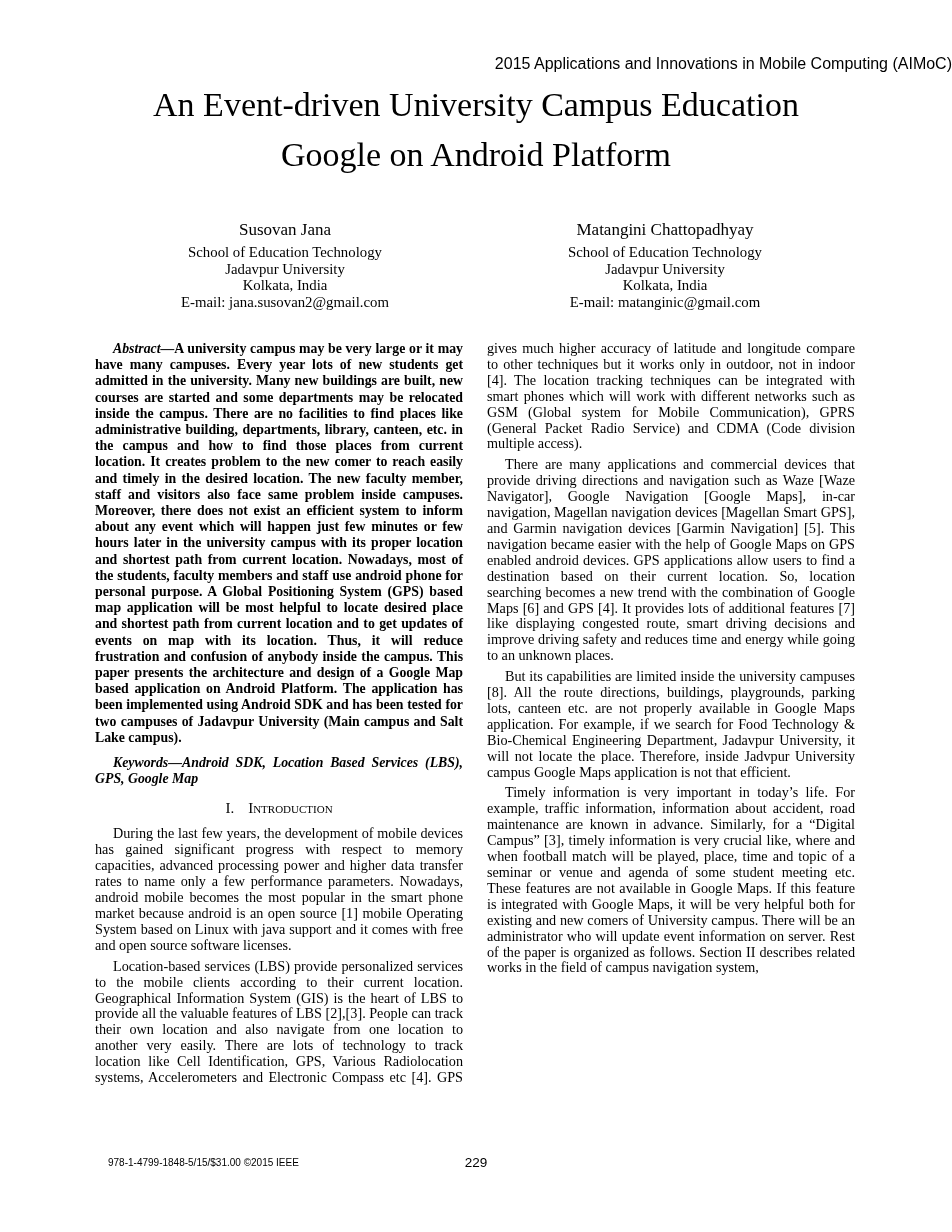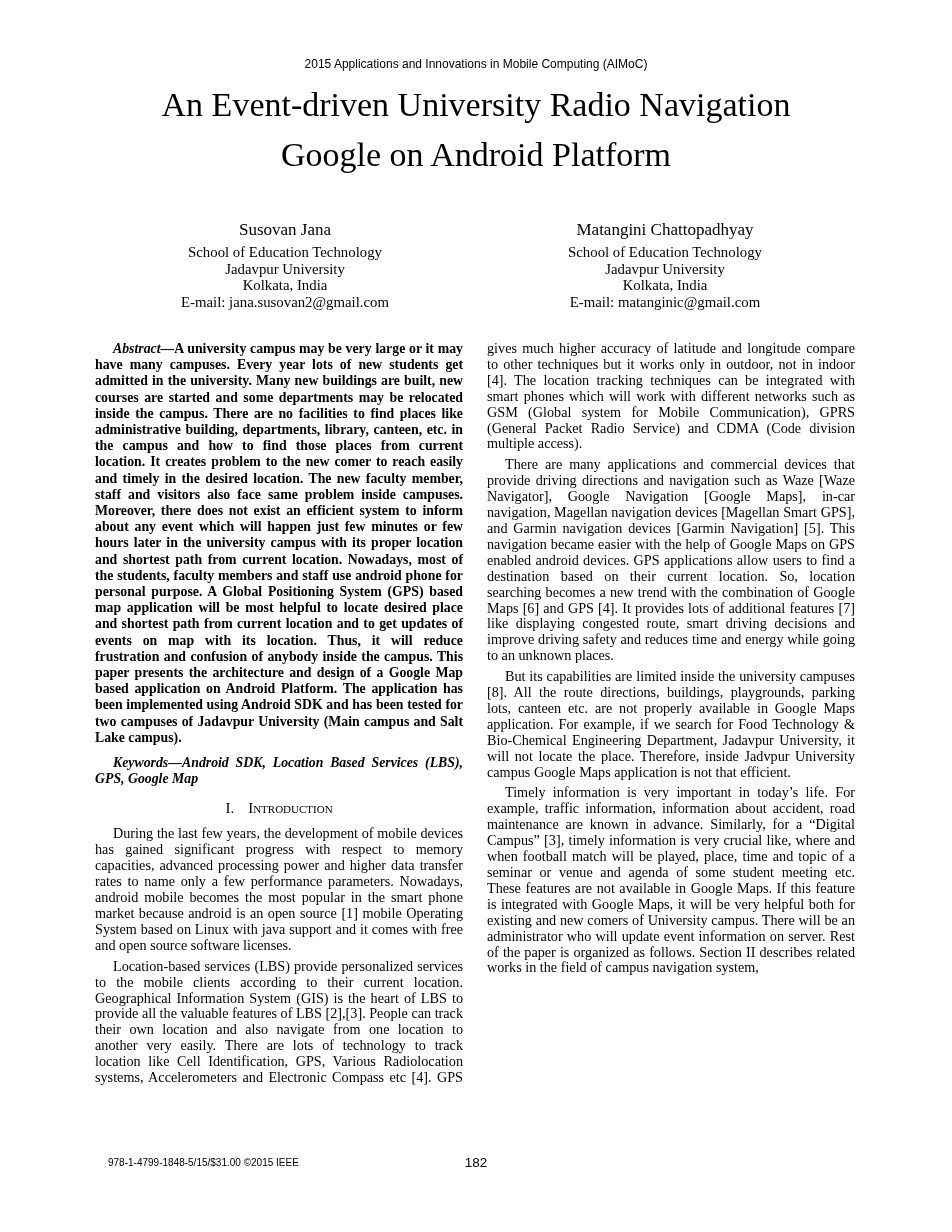--- a/index.html
+++ b/index.html
@@ -22,9 +22,9 @@
     top: 57px;
     left: 0;
     width: 100%;
-    text-align: center;
+    text-align: right;
     font-family: "Liberation Sans", sans-serif;
-    font-size: 12px;
+    font-size: 16px;
     line-height: 14px;
   }
   .title {

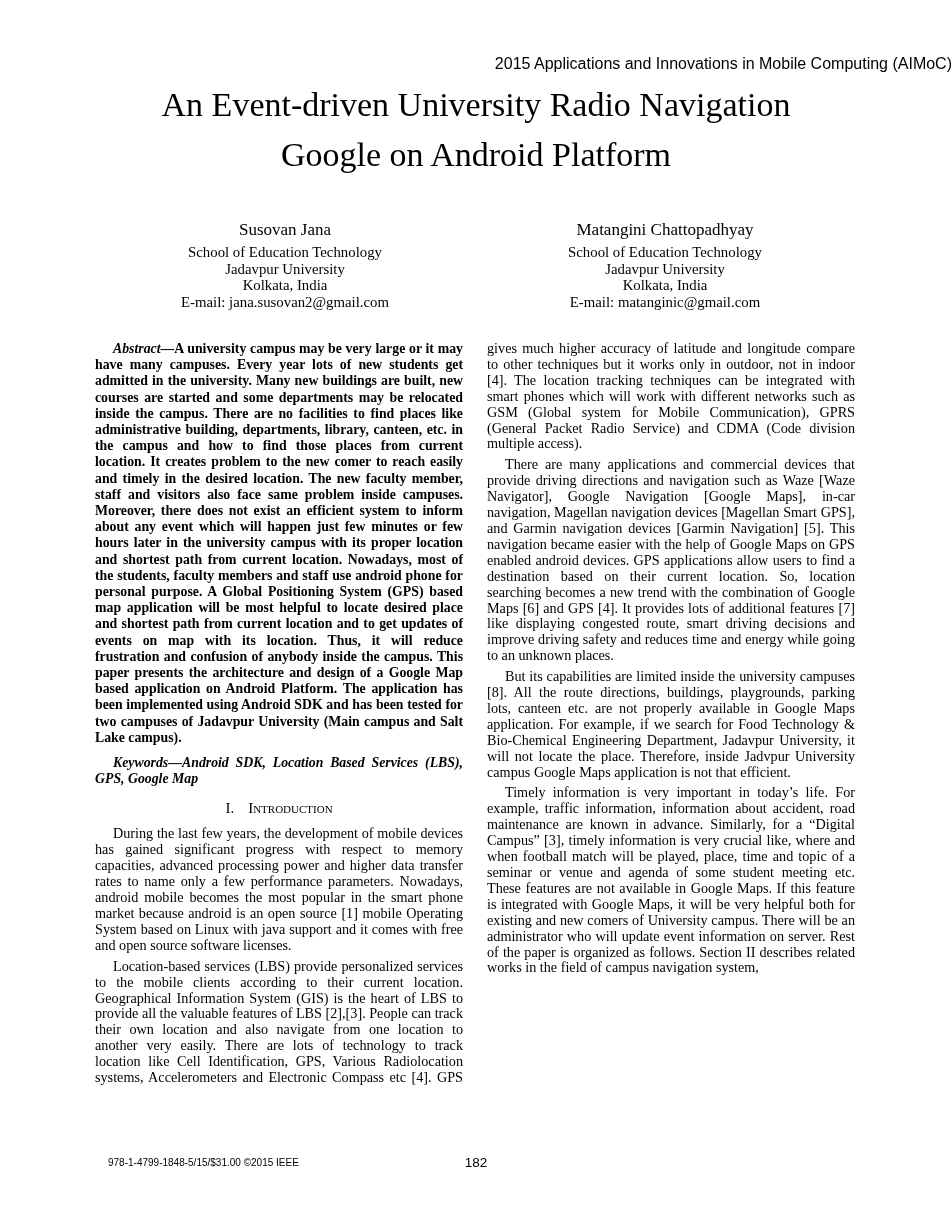--- a/index.html
+++ b/index.html
@@ -132,7 +132,7 @@
   <div class="conf-header">2015 Applications and Innovations in Mobile Computing (AIMoC)</div>
 
   <h1 class="title">
-    <span class="title-line">An Event-driven University Radio Navigation</span>
+    <span class="title-line">An Event-driven University Campus Education</span>
     <span class="title-line">Google on Android Platform</span>
   </h1>
 

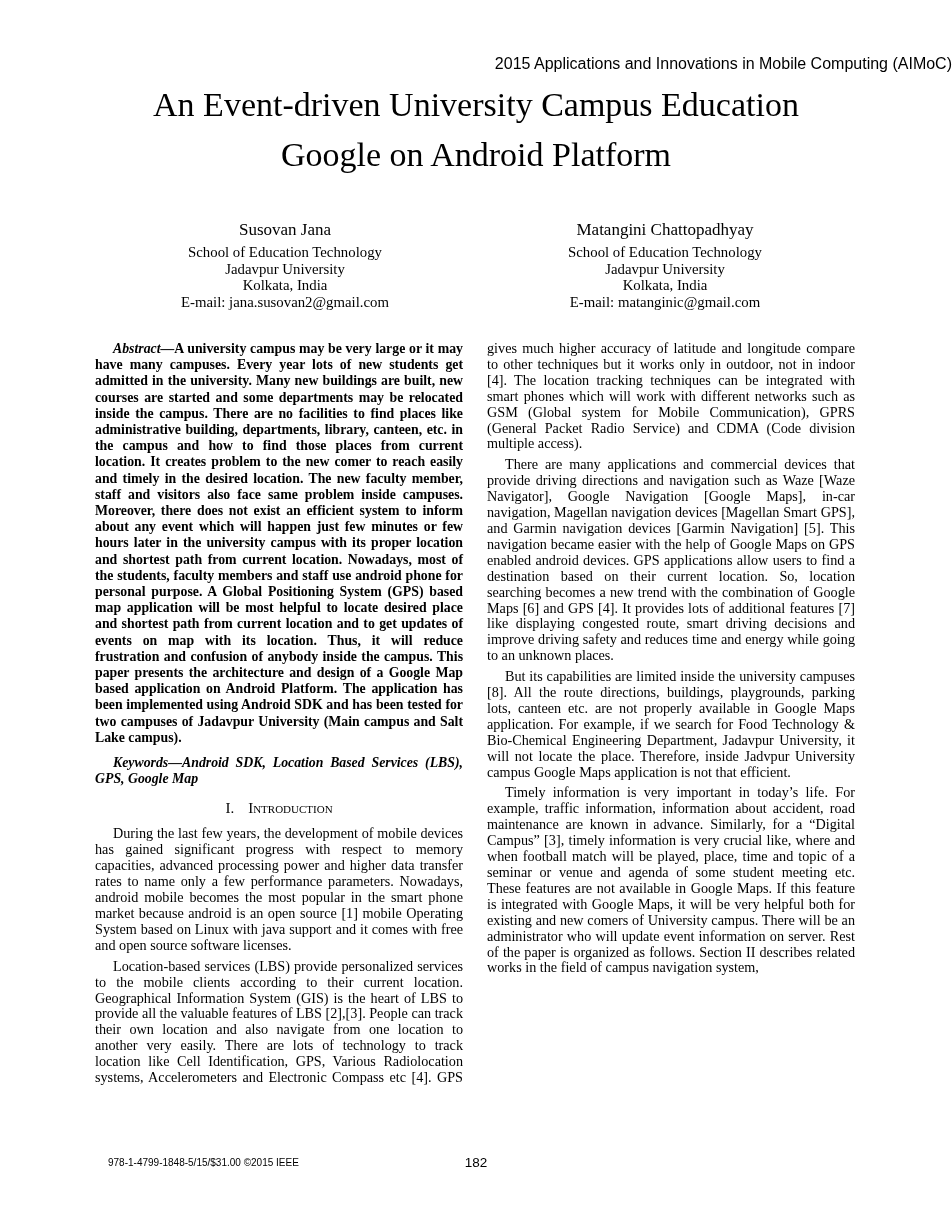--- a/index.html
+++ b/index.html
@@ -173,7 +173,7 @@
 
   <div class="footer-left">978-1-4799-1848-5/15/$31.00 ©2015 IEEE</div>
 
-  <div class="page-num">182</div>
+  <div class="page-num">229</div>
 
 </div>
 

